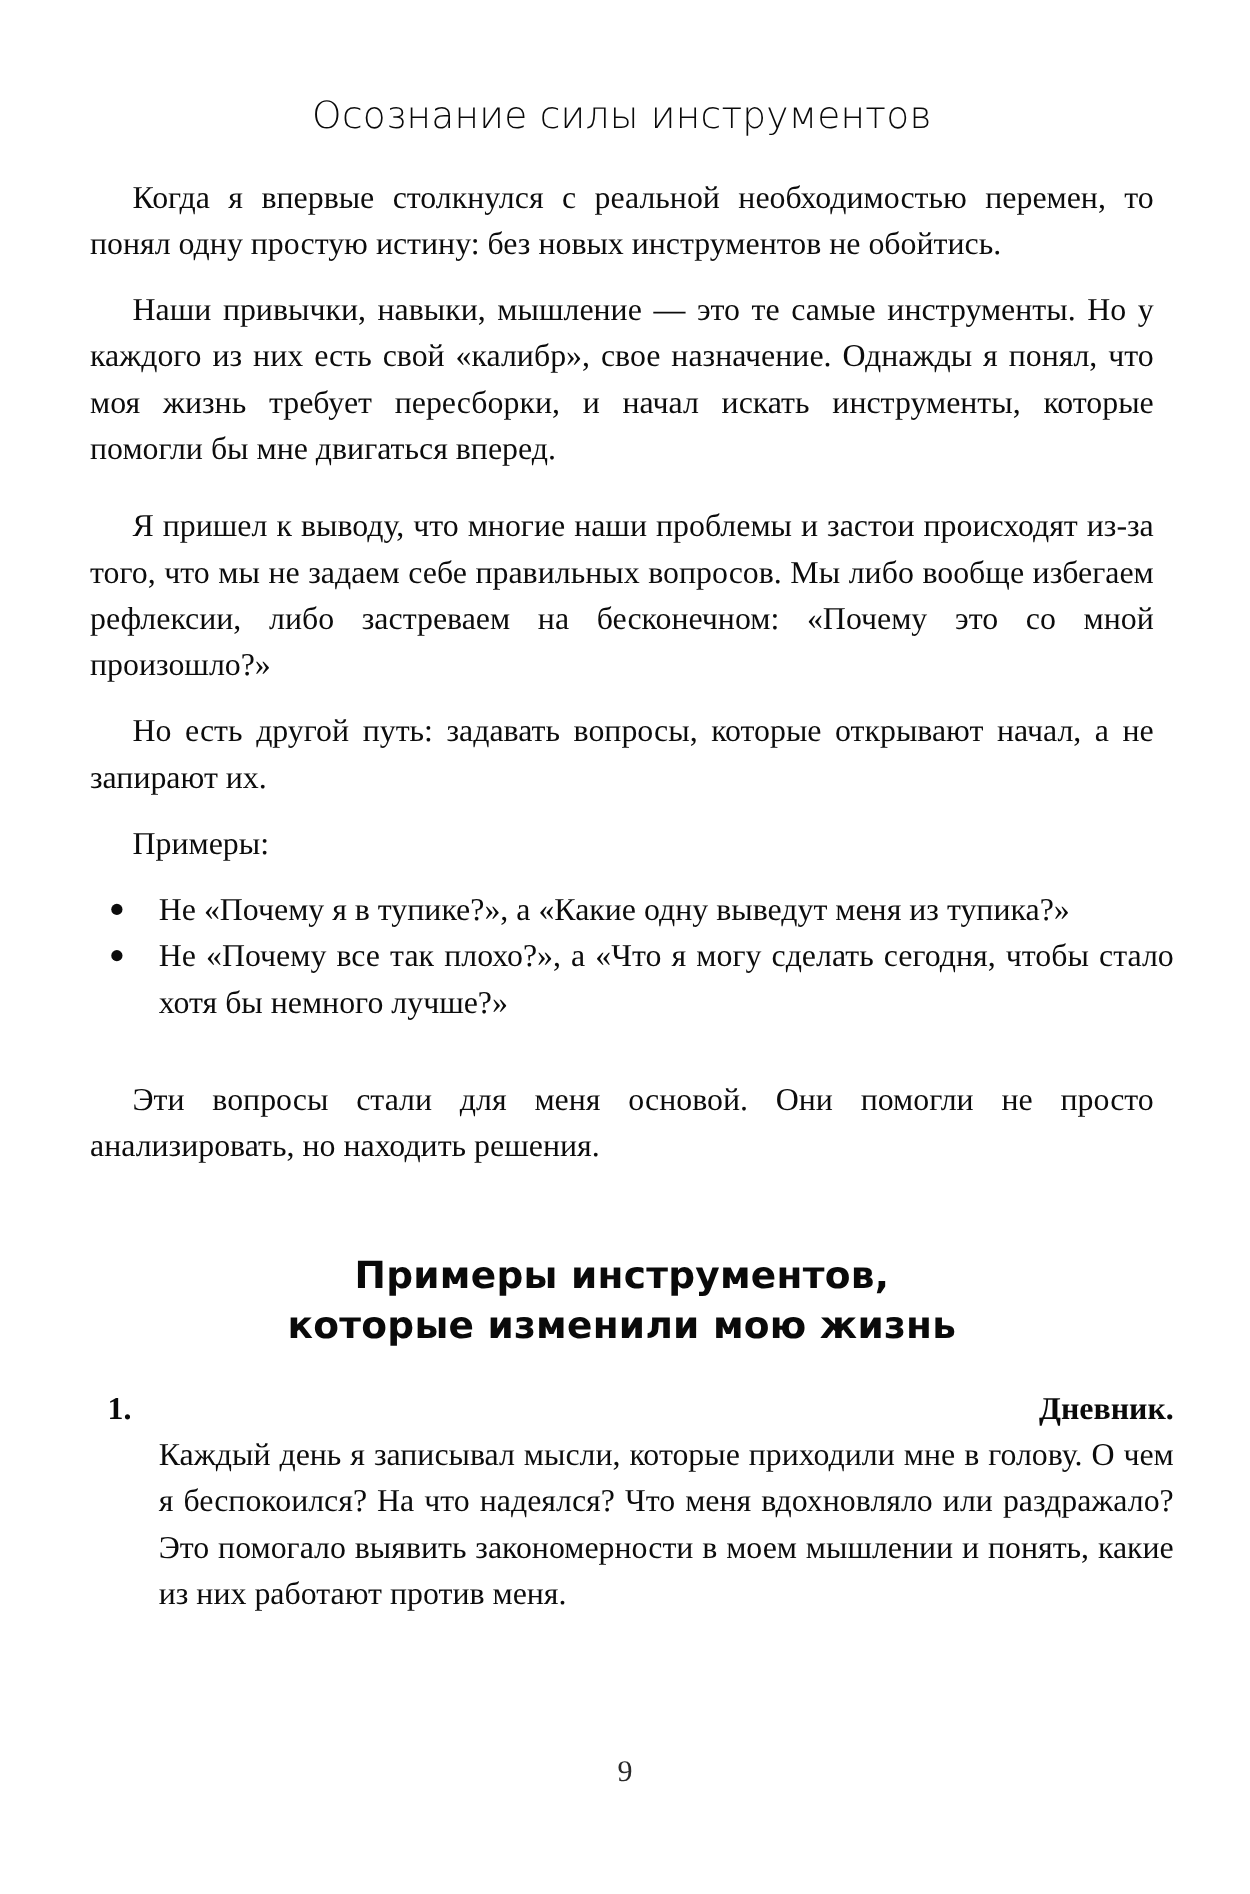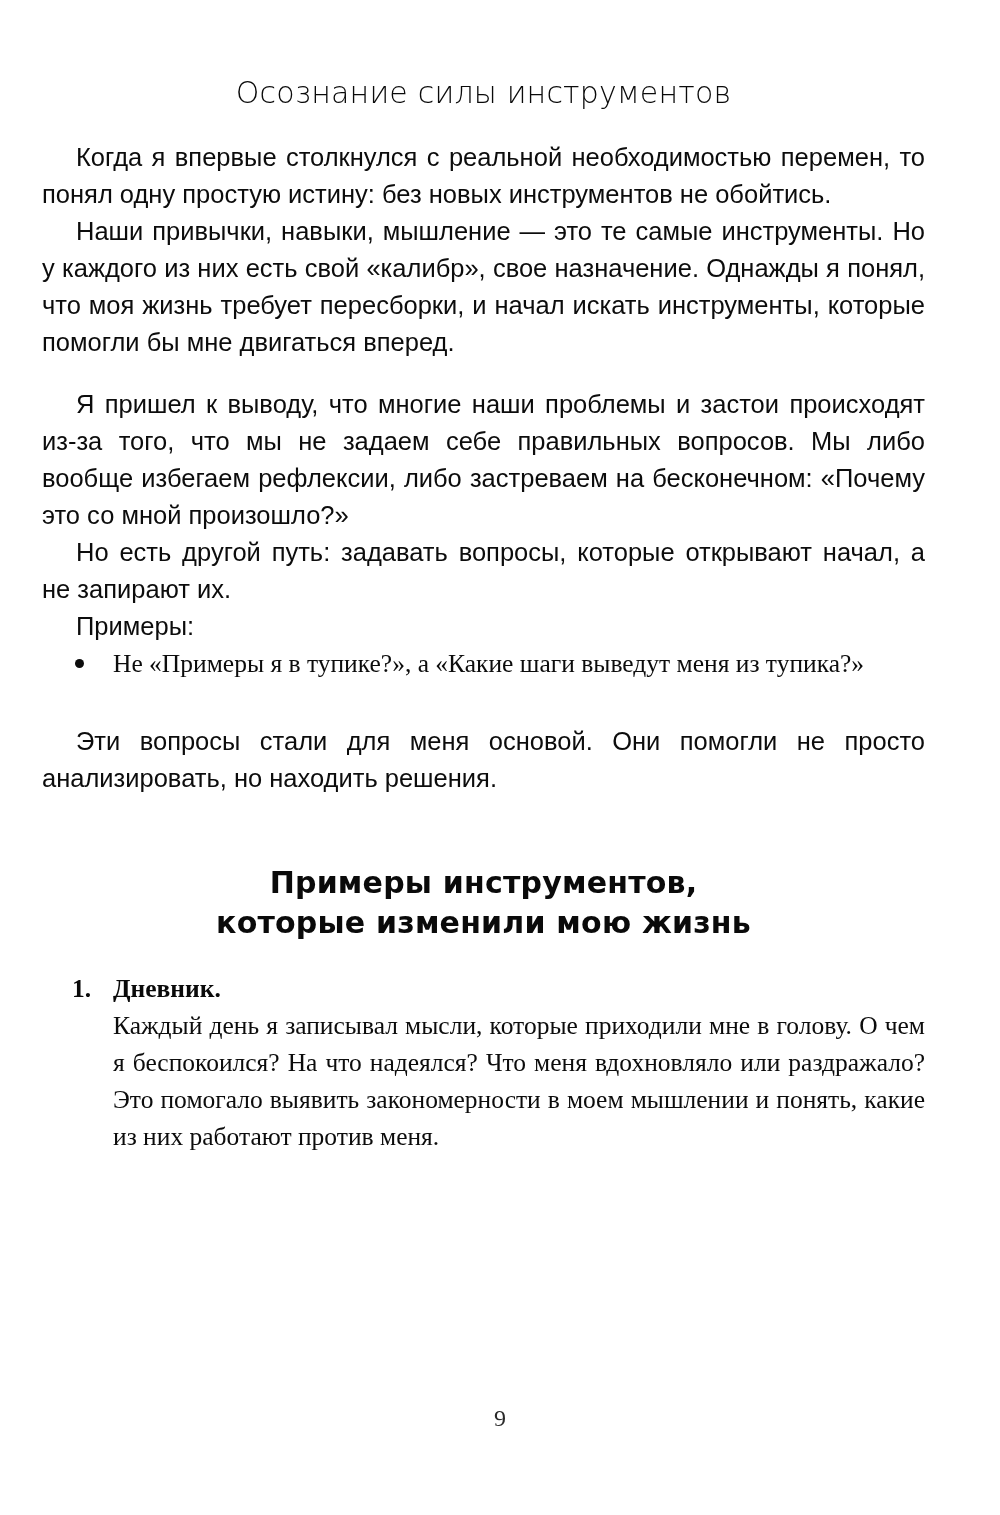--- a/index.html
+++ b/index.html
@@ -19,7 +19,7 @@
 
   .content {
     position: absolute;
-    left: 42px;
+    left: 56px;
     top: 0;
     width: 883px;
   }

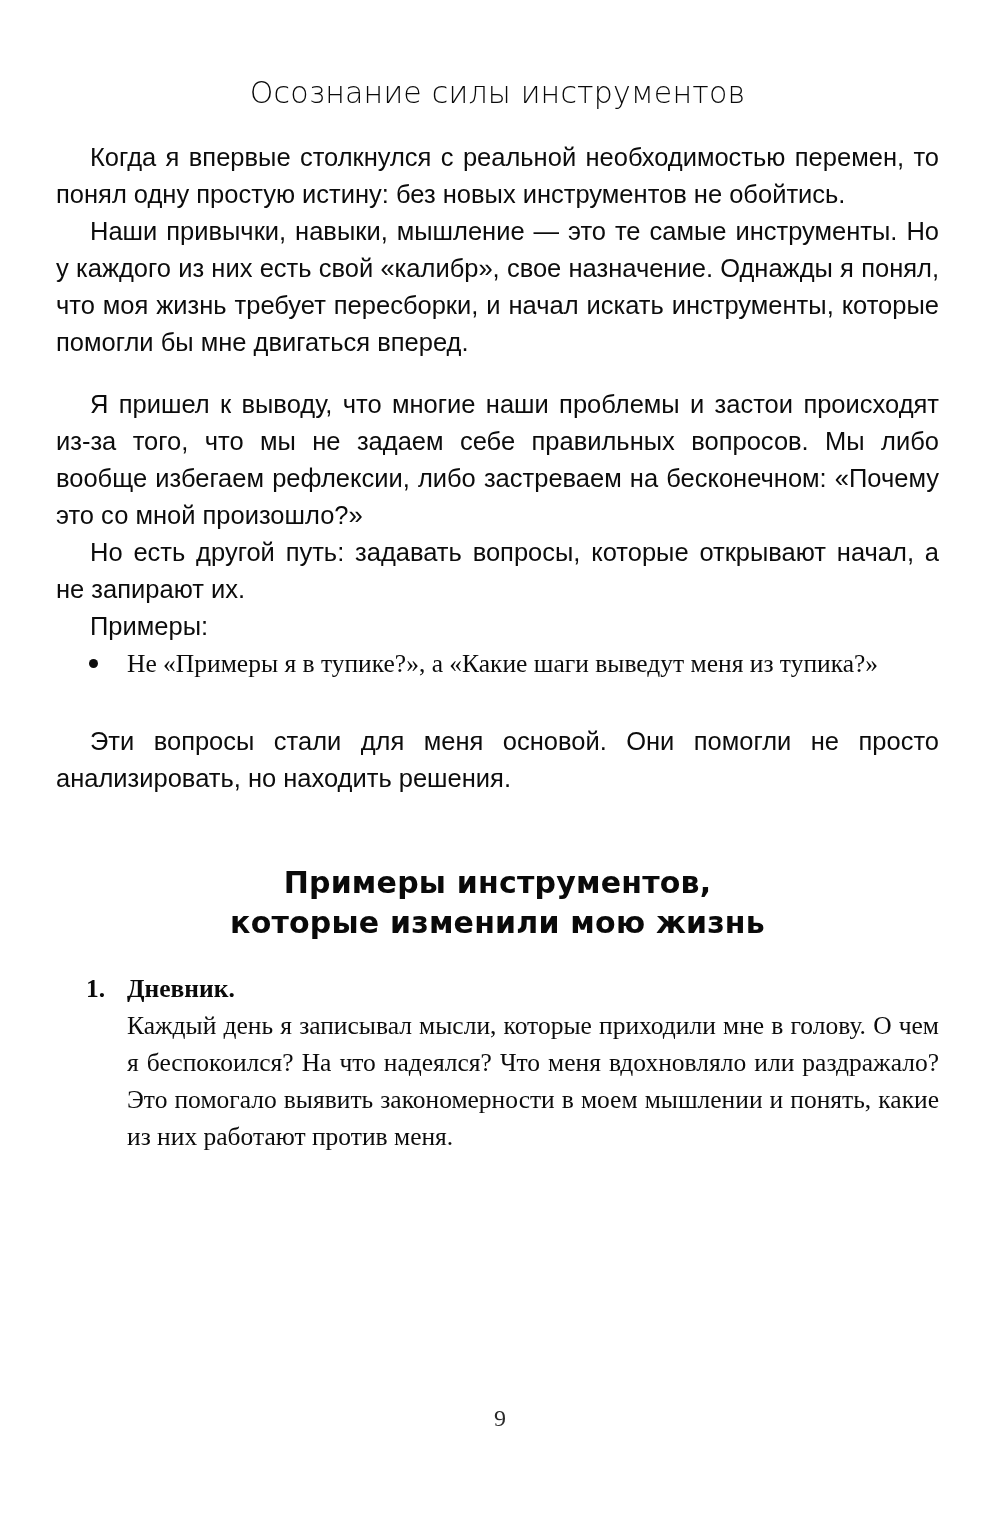--- a/index.html
+++ b/index.html
@@ -44,13 +44,13 @@
 
   
   p.body {
-    font-family: Liberation Sans, sans-serif;
+    font-family: Liberation Serif, serif;
     font-size: 25.5px;
     line-height: 37px;
     color: #0c0c0c;
     text-align: justify;
     text-justify: inter-word;
-    margin: 0;
+    margin: 16px;
     text-indent: 34px;
     hyphens: manual;
   }

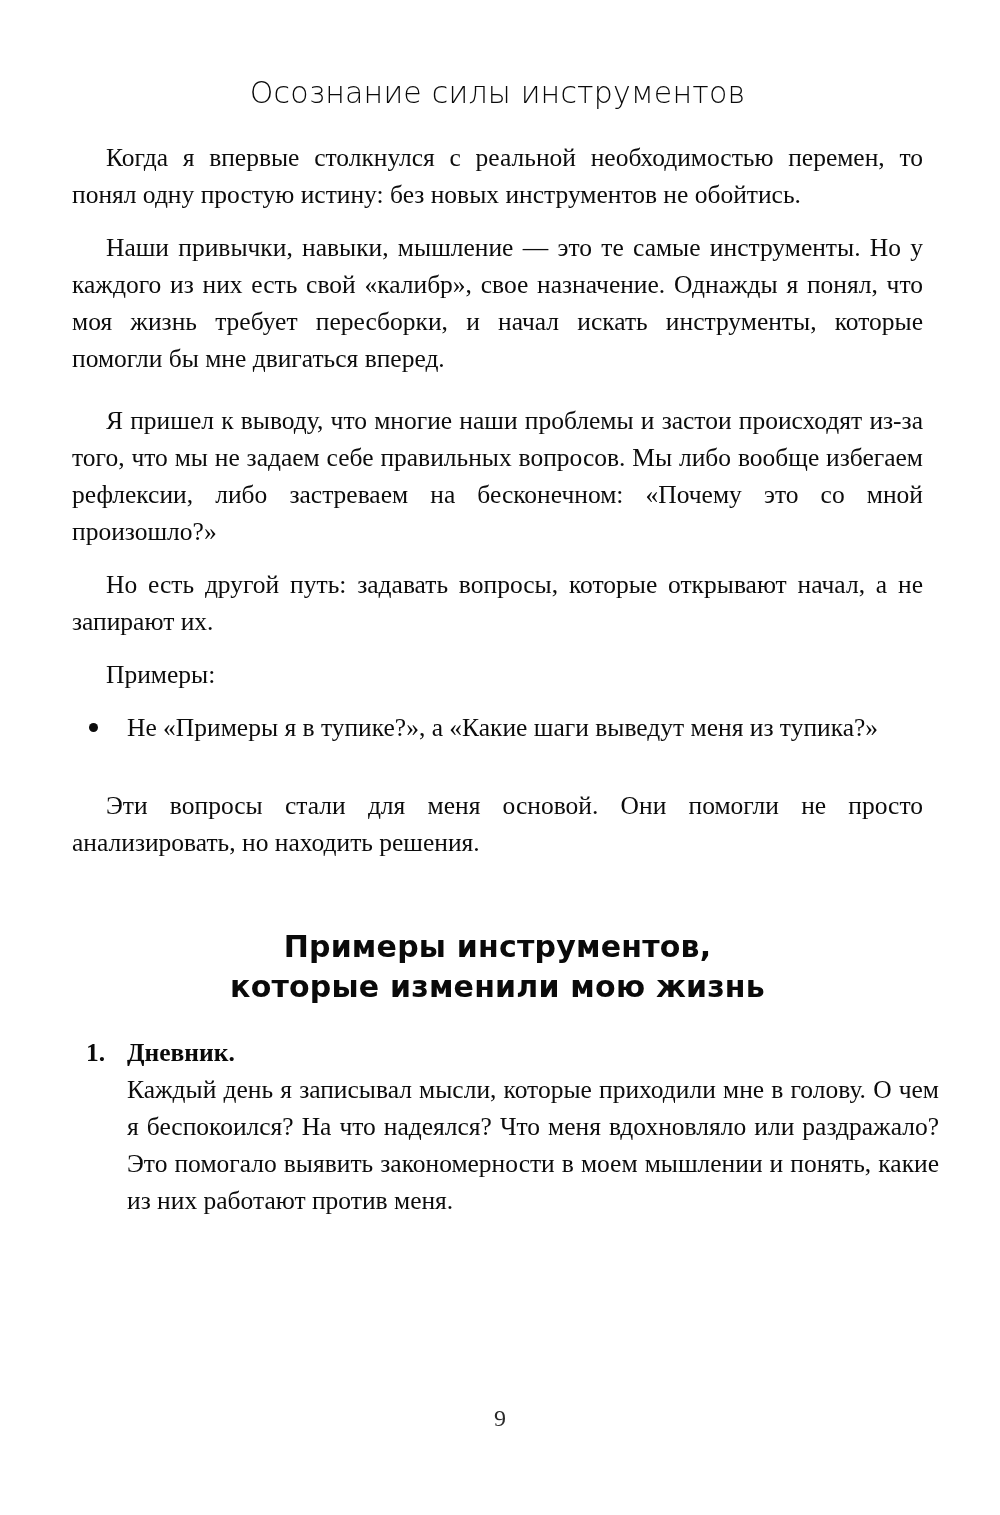--- a/index.html
+++ b/index.html
@@ -162,7 +162,7 @@
     <ul class="bullets">
       <li>
         <span class="bullet-dot"></span>
-        <span>Не «Примеры я в тупике?», а «Какие шаги выведут меня из тупика?»</span>
+        <span>Не «Почему я в тупике?», а «Какие одну выведут меня из тупика?»</span>
       </li>
     </ul>
 

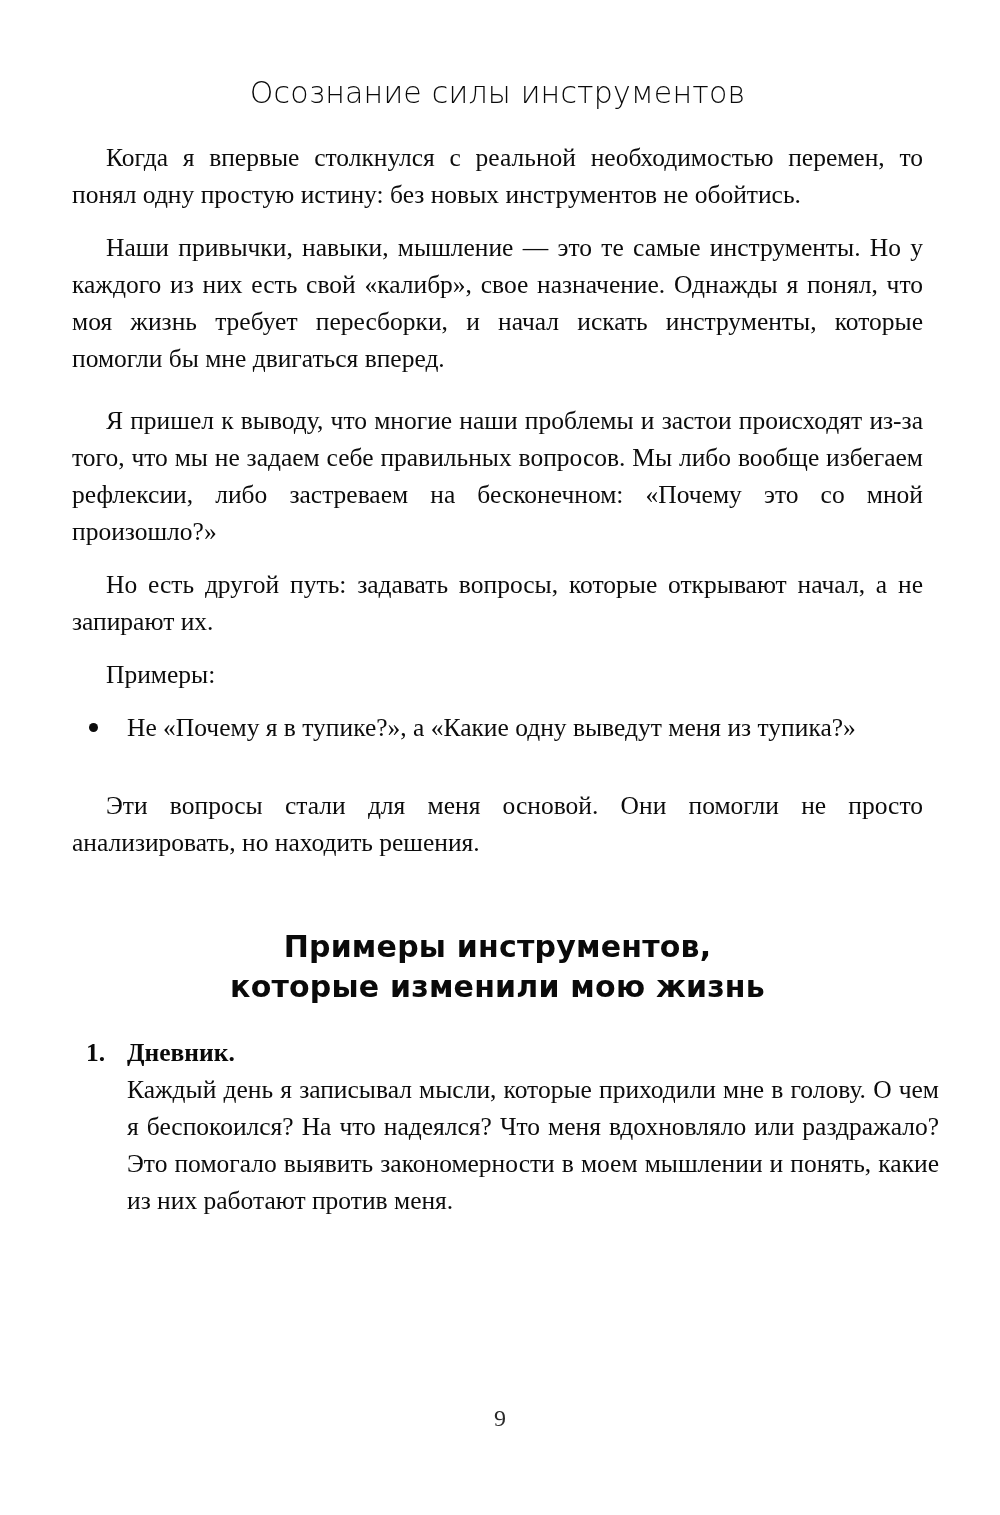--- a/index.html
+++ b/index.html
@@ -164,6 +164,10 @@
         <span class="bullet-dot"></span>
         <span>Не «Почему я в тупике?», а «Какие одну выведут меня из тупика?»</span>
       </li>
+      <li>
+        <span class="bullet-dot"></span>
+        <span>Не «Почему все так плохо?», а «Что я могу сделать сегодня, чтобы стало хотя бы немного лучше?»</span>
+      </li>
     </ul>
 
     <p class="body spaced noindent-hanging" style="margin-top:41px; text-indent:34px;">Эти вопросы стали для меня основой. Они помогли не просто анализировать, но находить решения.</p>

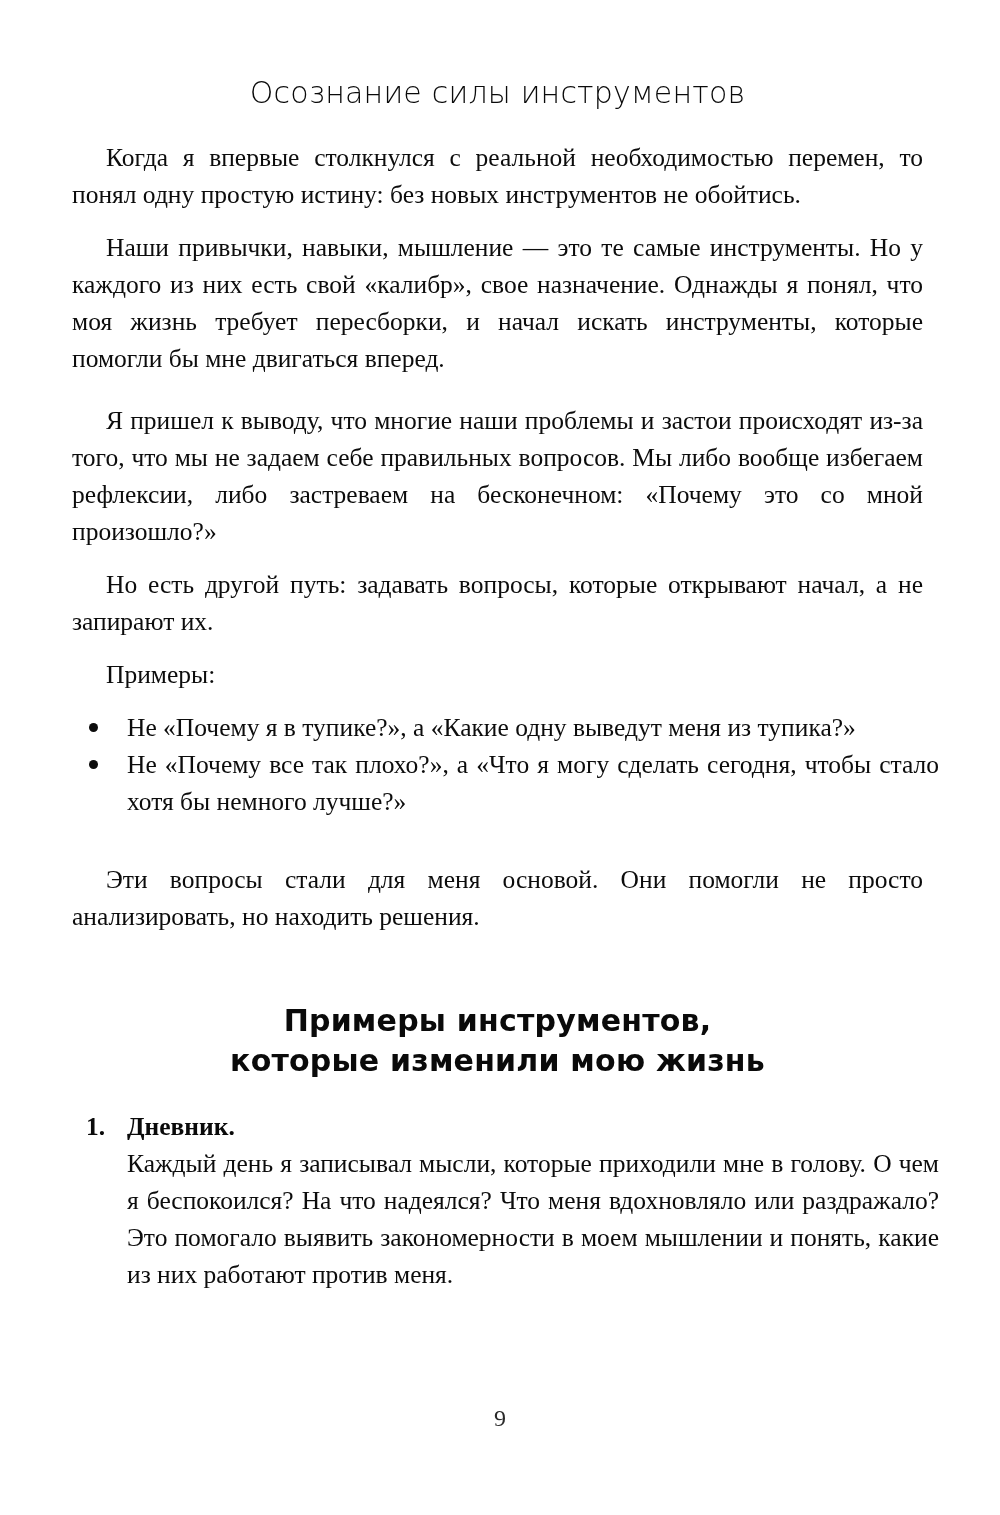--- a/index.html
+++ b/index.html
@@ -114,6 +114,7 @@
     font-weight: bold;
     color: #0a0a0a;
     margin: 0;
+    text-align: right;
   }
 
   .numbered-item .item-body {

